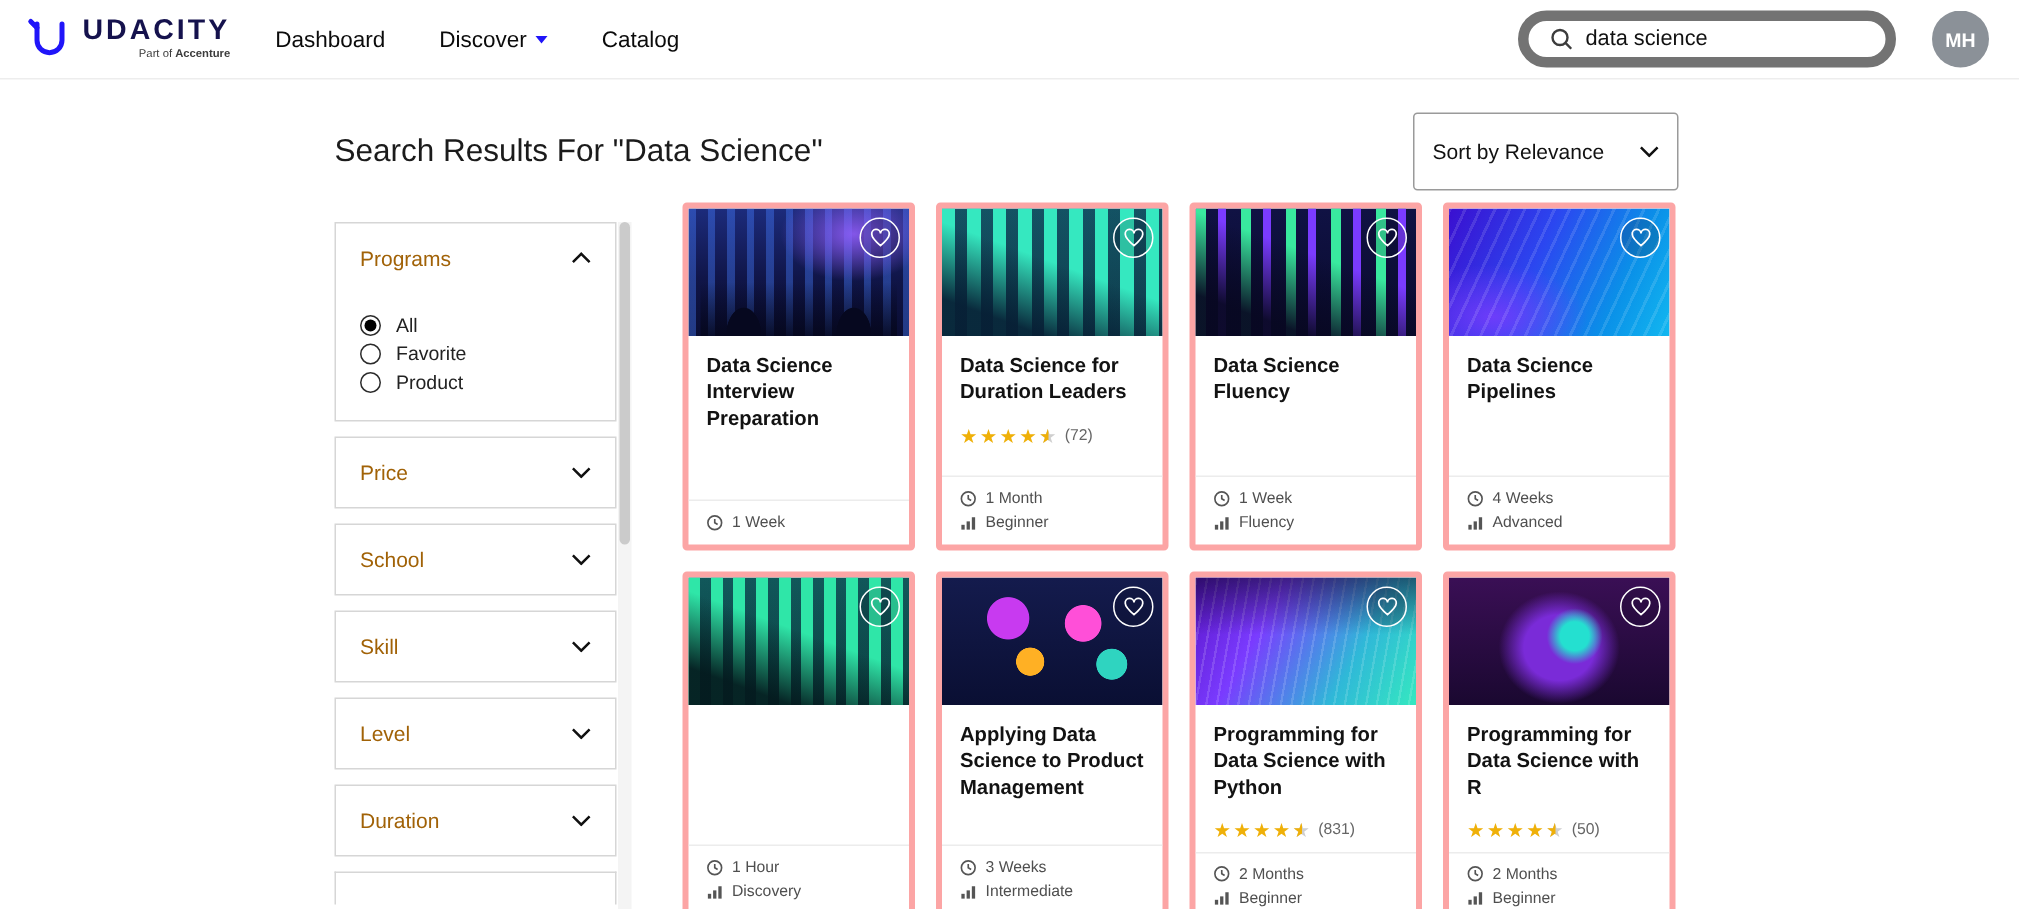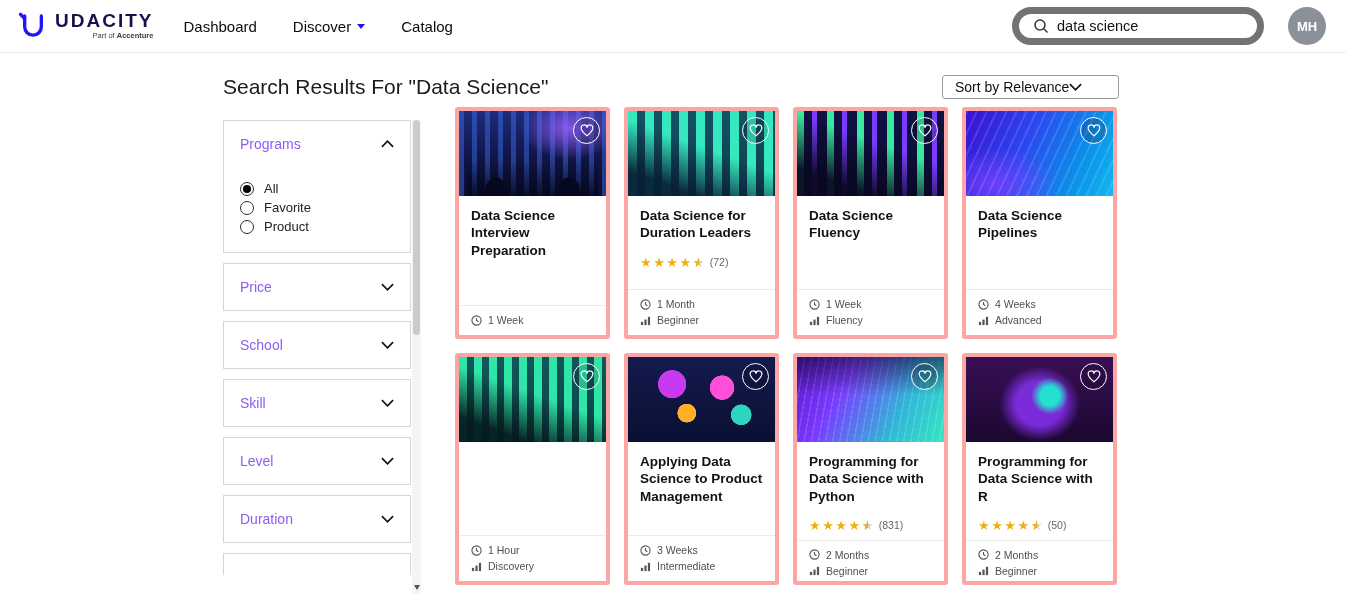--- a/index.html
+++ b/index.html
@@ -29,8 +29,8 @@
   
   .page-header { margin:22px 227px 0 223px; display:flex; justify-content:space-between; align-items:center; }
   .page-title { font-size:21px; font-weight:500; color:#1b1b1b; }
-  .sort-box { width:177px; height:24px; border:1px solid #9a9a9a; border-radius:3px; background:#fff;
-    display:flex; align-items:center; padding:0 12px; font-size:14px;
+  .sort-box { width:177px; height:52px; border:1px solid #9a9a9a; border-radius:3px; background:#fff;
+    display:flex; align-items:center; justify-content:space-between; padding:0 12px; font-size:14px;
     cursor:pointer; }
 
   

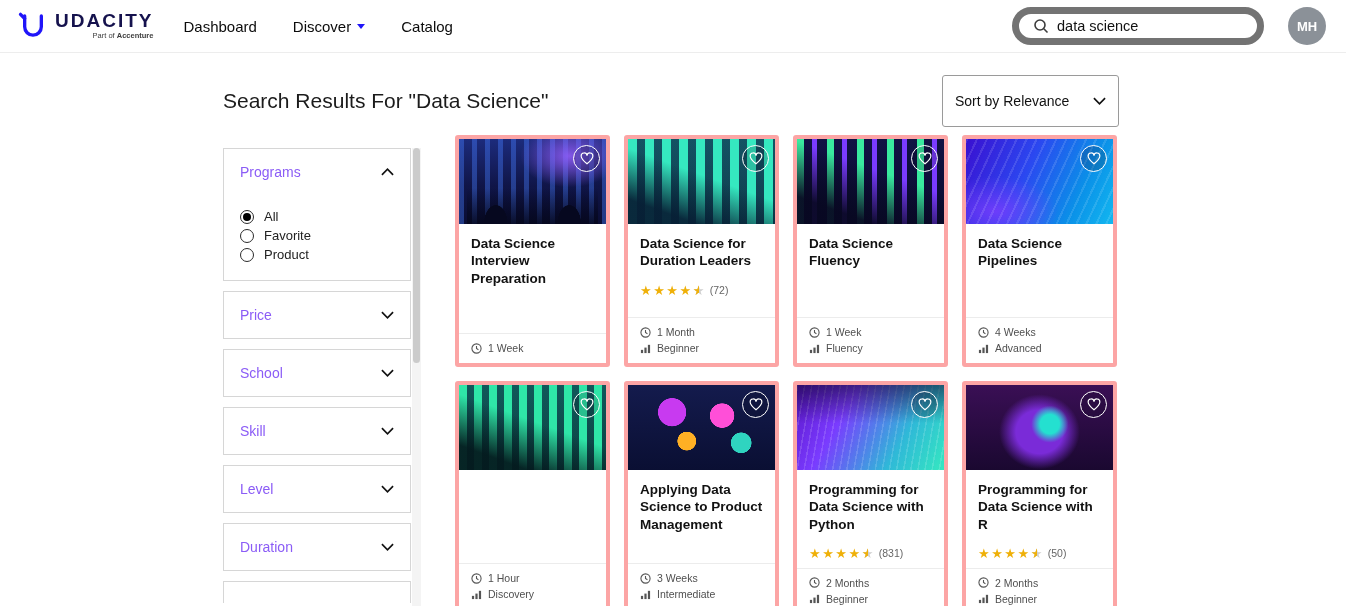--- a/index.html
+++ b/index.html
@@ -38,7 +38,7 @@
   .filters { width:198px; position:relative; margin-top:13px; flex-shrink:0; }
   .filter-box { width:188px; border:1px solid #d6d6d6; background:#fff; margin-bottom:10px; }
   .fb-head { display:flex; align-items:center; justify-content:space-between; padding:15px 16px; cursor:pointer; }
-  .flabel { font-size:14px; color:#8b5cf6; }
+  .flabel { font-size:14px; color:#a16207; }
   .fb-options { padding:2px 16px 18px; display:flex; flex-direction:column; gap:4px;margin-top:12px; }
   .radio-row { display:flex; align-items:center; gap:10px; cursor:pointer; }
   .radio { width:14px; height:14px; border:1.5px solid #2b2b2b; border-radius:50%; position:relative; flex-shrink:0; }

